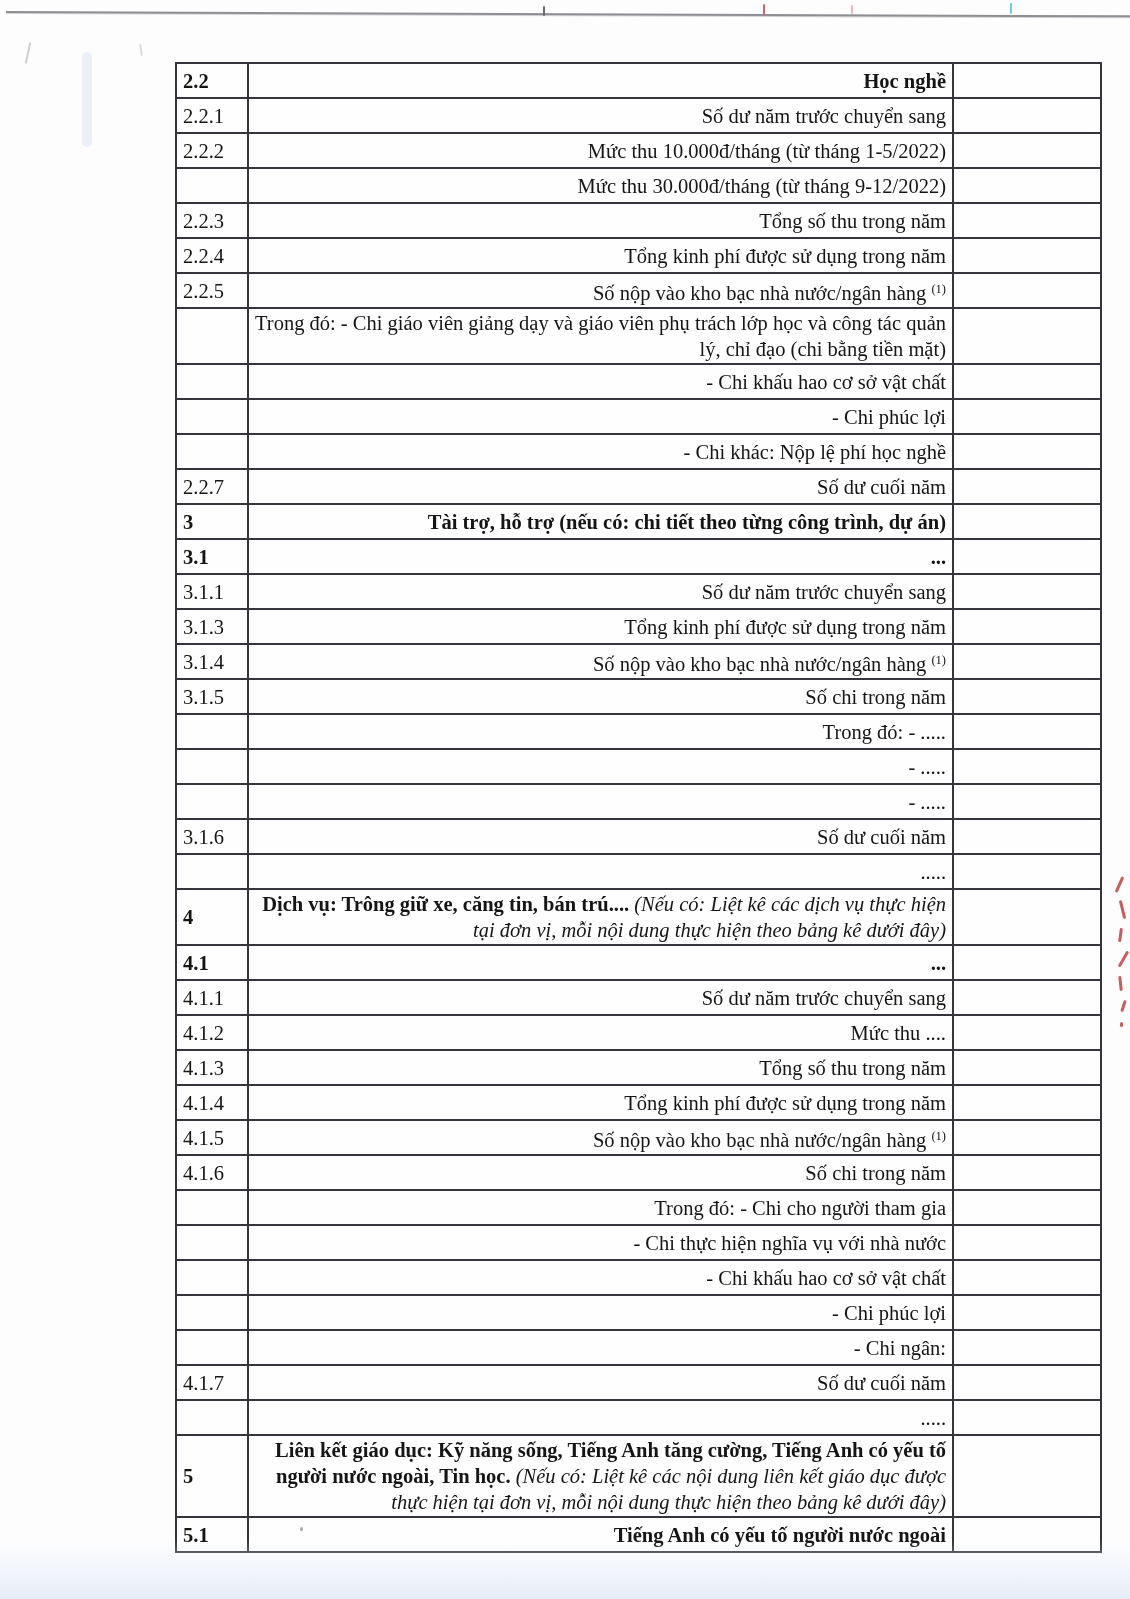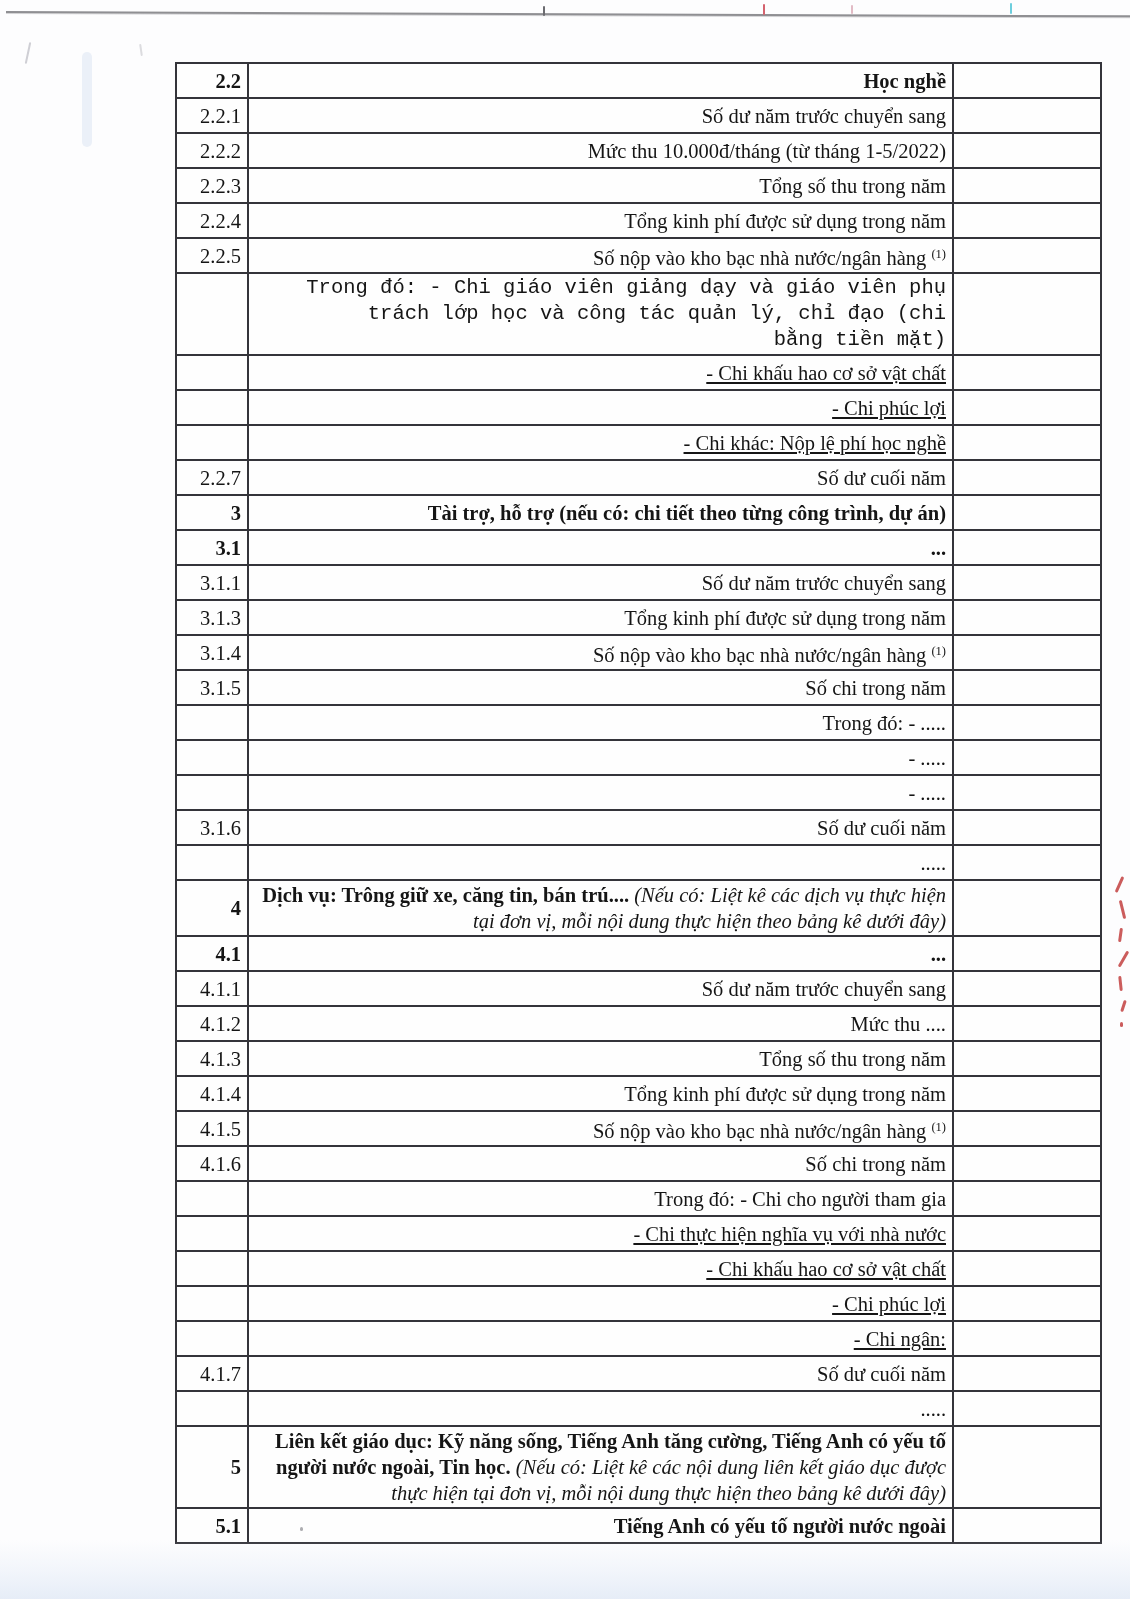--- a/index.html
+++ b/index.html
@@ -69,7 +69,7 @@
     line-height:26px;
     overflow:hidden;
   }
-  td.c-num{text-align:right;padding:1px 2px;}
+  td.c-num{text-align:left;padding:1px 2px;}
   td.c-num.b{font-weight:bold;}
   td.c-text{padding-left:9px;padding-right:8px;text-align:right;}
   td.c-amt{padding:0;}

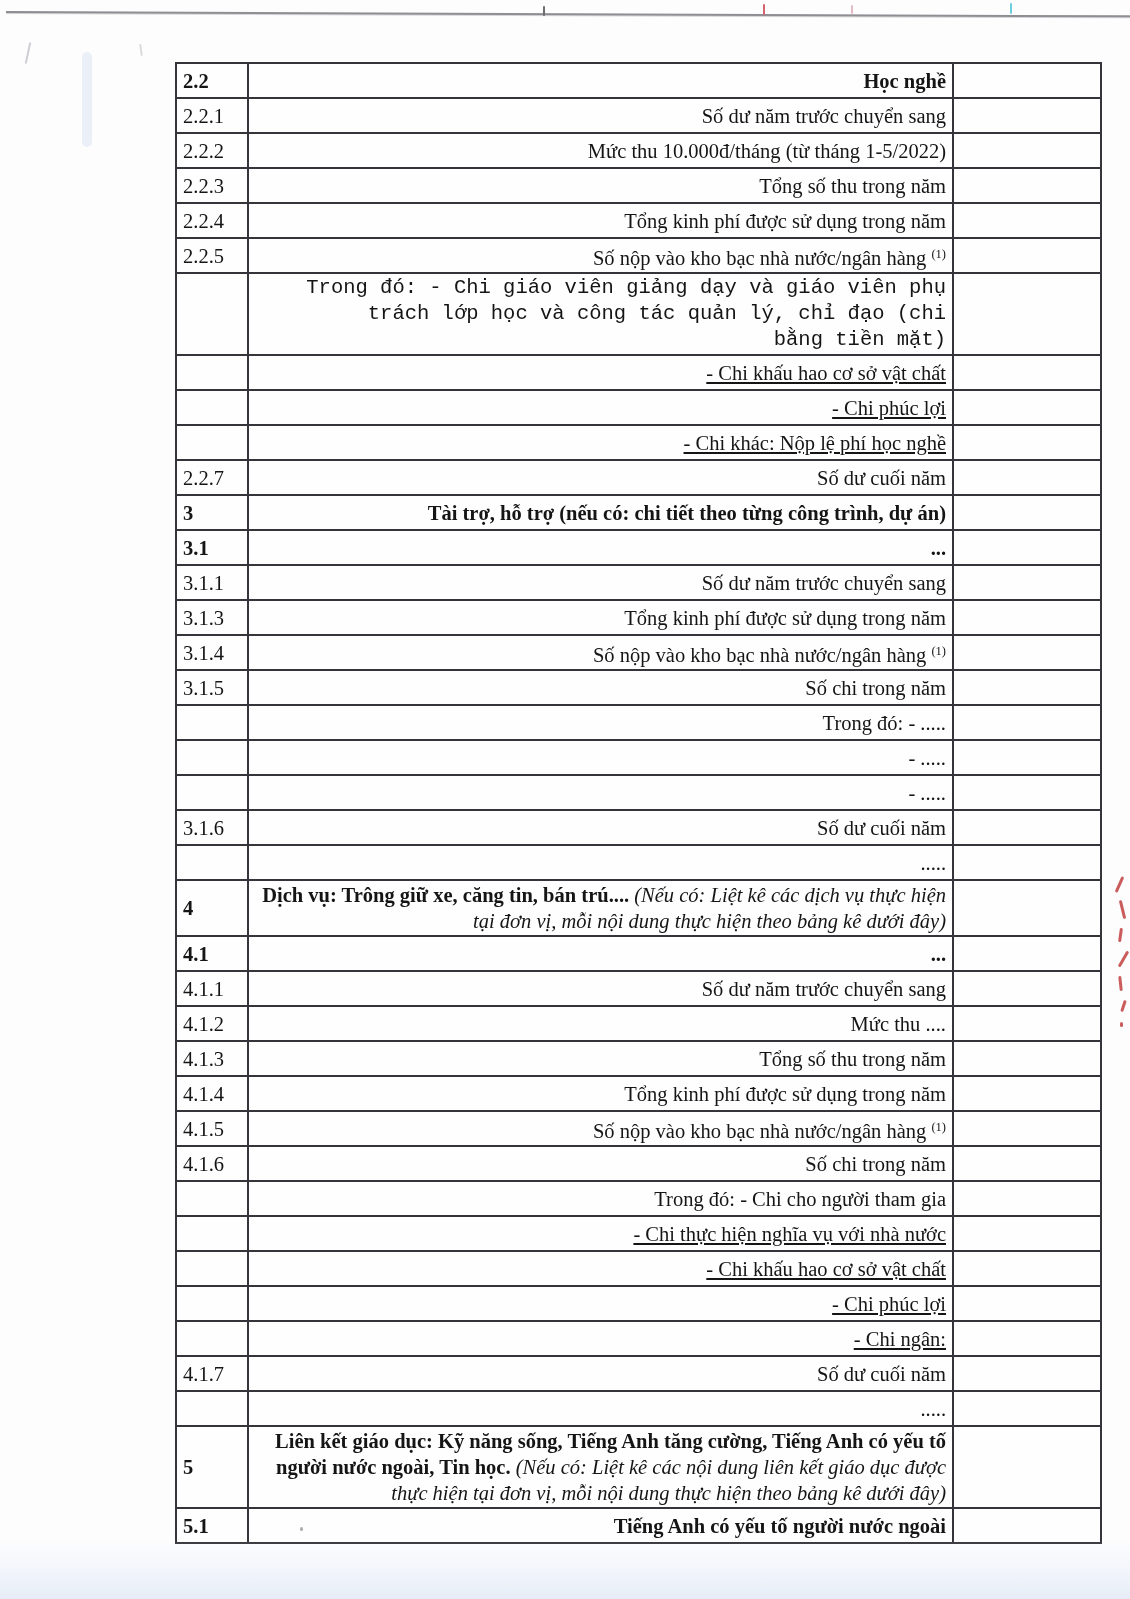--- a/index.html
+++ b/index.html
@@ -119,6 +119,11 @@
           <td class="c-amt"></td>
         </tr>
         <tr>
+          <td class="c-num"></td>
+          <td class="c-text"><span>Mức thu 30.000đ/tháng (từ tháng 9-12/2022)</span></td>
+          <td class="c-amt"></td>
+        </tr>
+        <tr>
           <td class="c-num">2.2.3</td>
           <td class="c-text"><span>Tổng số thu trong năm</span></td>
           <td class="c-amt"></td>

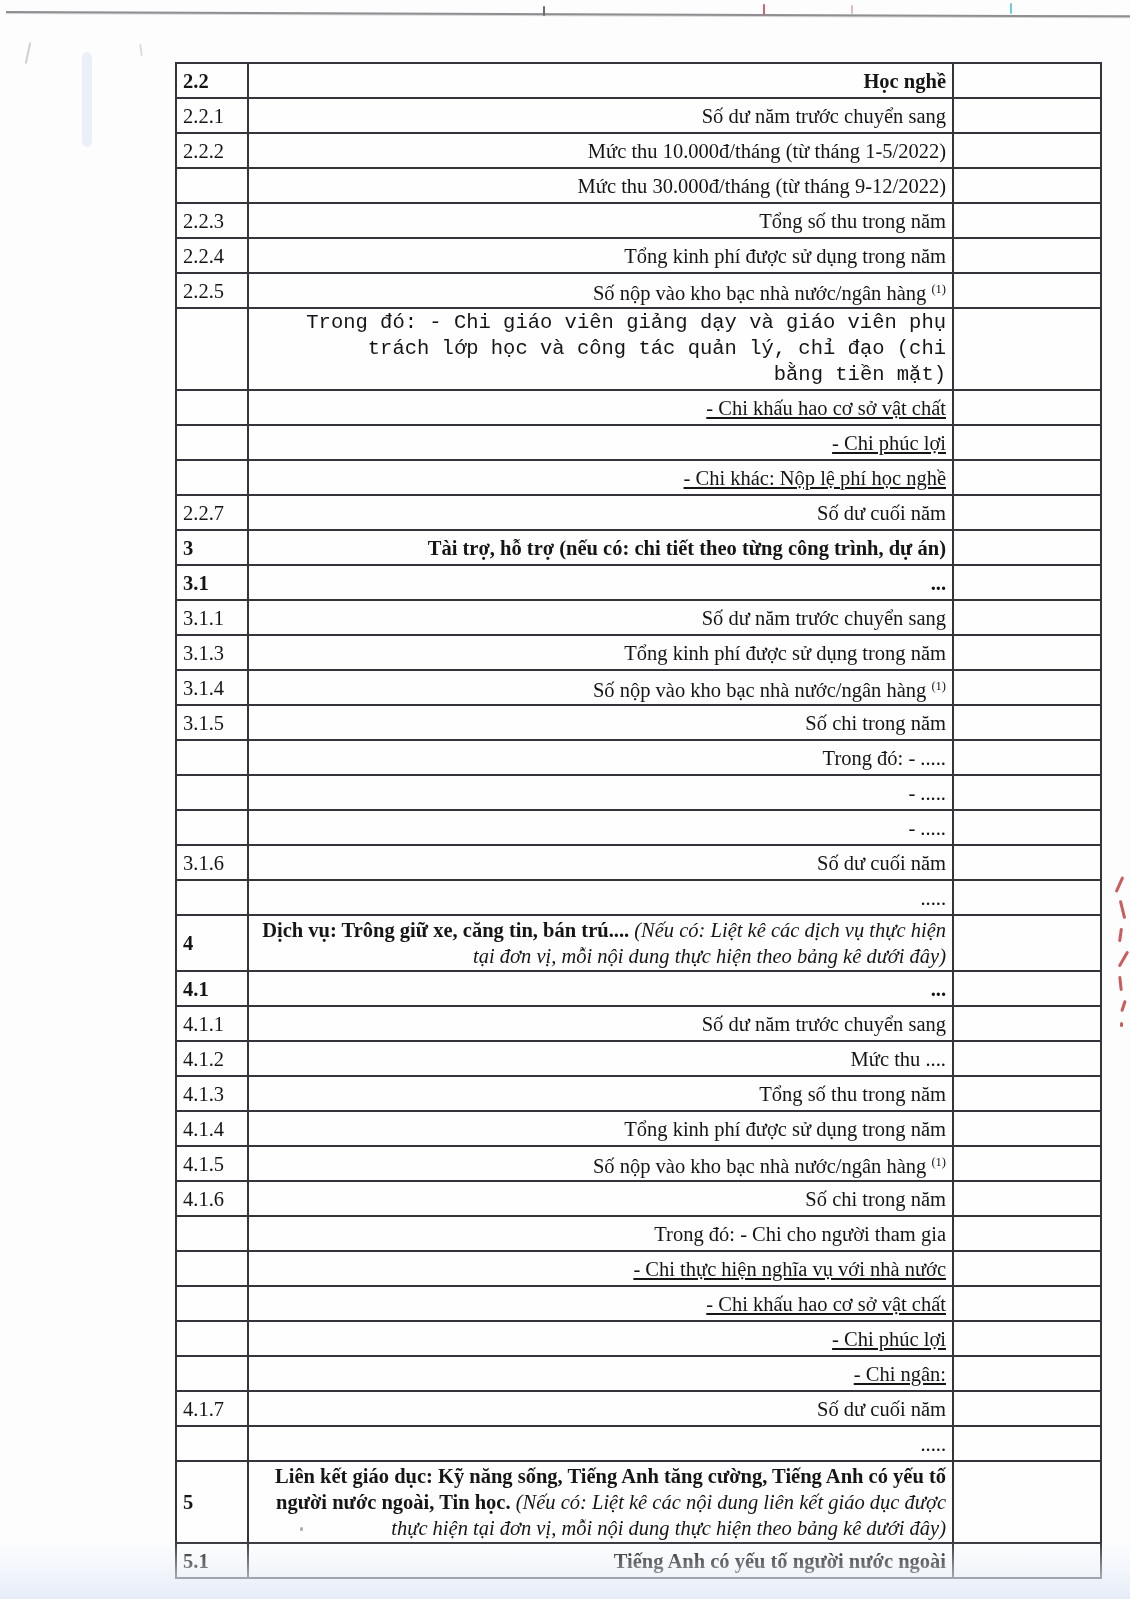--- a/index.html
+++ b/index.html
@@ -77,7 +77,7 @@
   .i{font-style:italic;}
   .sup{font-size:12.5px;vertical-align:7px;}
   
-  td.c-text.hang{padding-left:96px;text-indent:-92px;font-family:Liberation Mono, monospace;}
+  td.c-text.hang{padding-left:96px;text-indent:-92px;}
   td.c-text.dash{padding-left:71px;text-decoration:underline;}
   td.c-text.dash2{padding-left:117px;}
   td.c-text.dash3{padding-left:131px;}

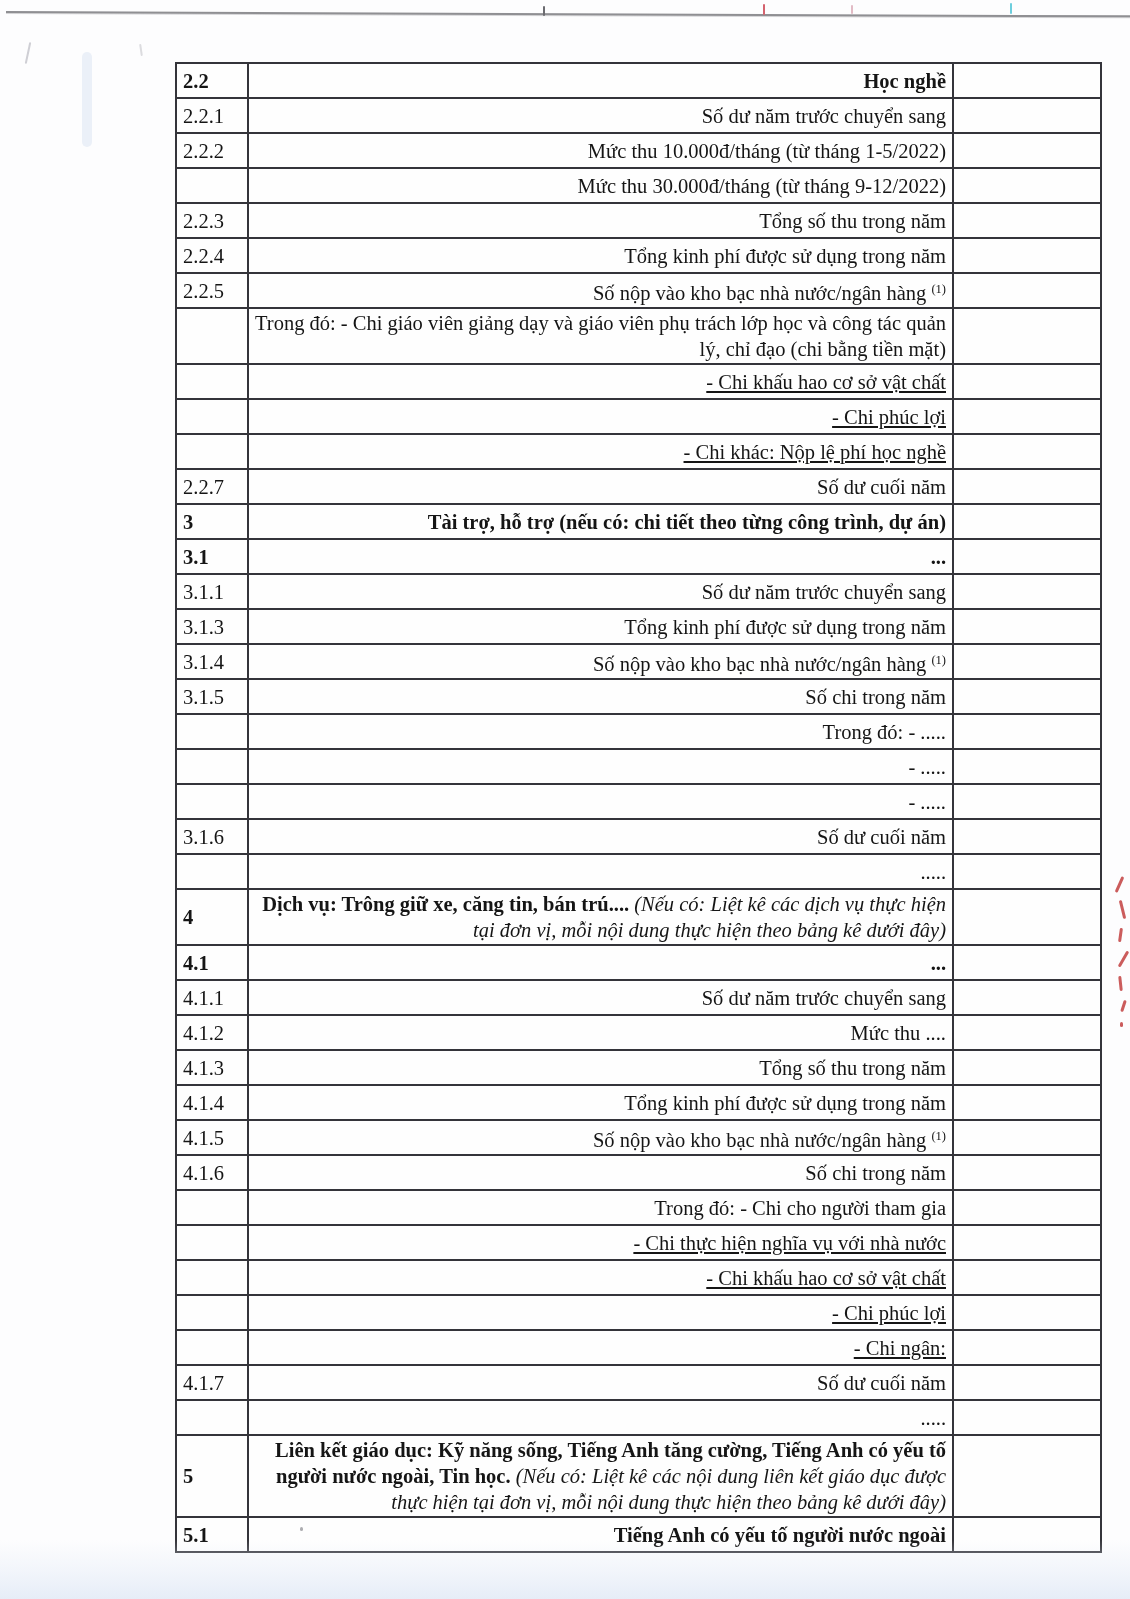--- a/index.html
+++ b/index.html
@@ -78,7 +78,7 @@
   .sup{font-size:12.5px;vertical-align:7px;}
   
   td.c-text.hang{padding-left:96px;text-indent:-92px;}
-  td.c-text.dash{padding-left:71px;text-decoration:underline;}
+  td.c-text.dash{padding-left:71px;}
   td.c-text.dash2{padding-left:117px;}
   td.c-text.dash3{padding-left:131px;}
 </style>

